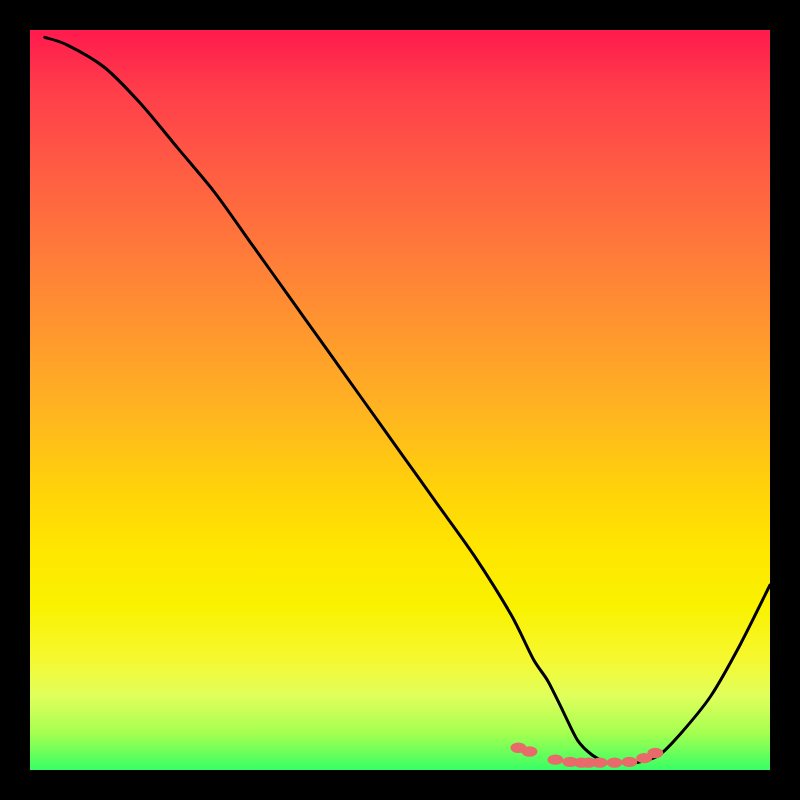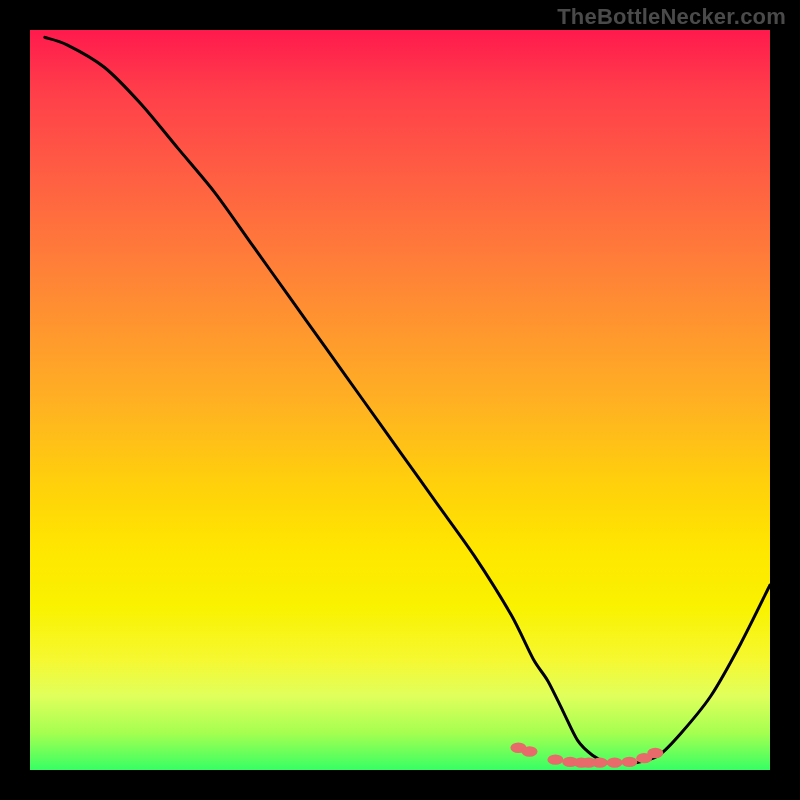--- a/index.html
+++ b/index.html
@@ -67,7 +67,6 @@
 <body>
 
 <div class="chart-container">
-  <div class="attribution">TheBottleNecker.com</div>
 
   <div class="plot-area"></div>
 

